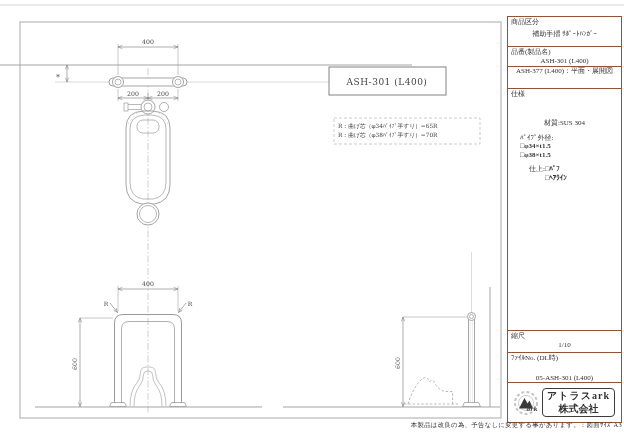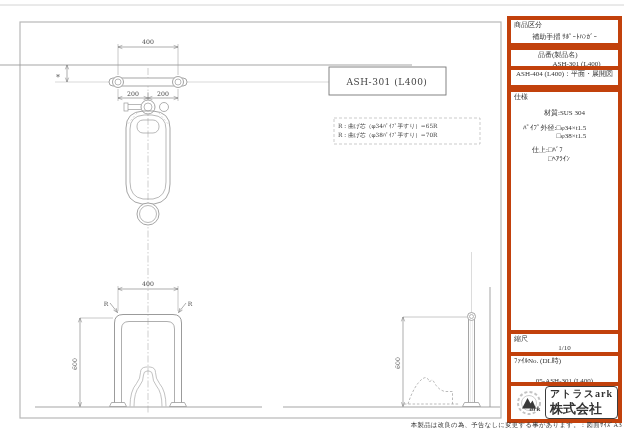--- a/index.html
+++ b/index.html
@@ -10,7 +10,7 @@
   svg text { fill:#444; font-family:"DejaVu Serif","Liberation Serif",serif; }
 
   
-  .sec { position:absolute; left:507px; width:115px; border:4px solid #c2410c;
+  .sec { position:absolute; left:507px; width:115px; border:1px solid #c2410c;
          background:#fff; font-size:7px; color:#333; line-height:1.25; }
   .sec .lbl { padding:1px 0 0 3px; }
   .sec .val { text-align:center; }

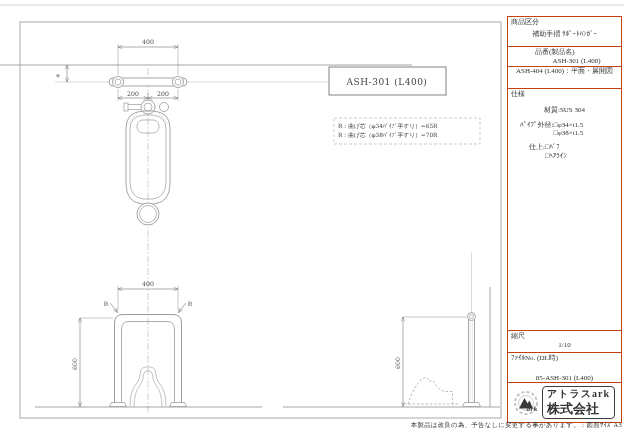--- a/index.html
+++ b/index.html
@@ -168,7 +168,7 @@
     <div class="lbl">商品区分</div>
     <div class="val" style="margin-top:3px;">補助手摺 ｻﾎﾟｰﾄﾊﾝｶﾞｰ</div>
   </div>
-  <div class="sec" style="top:46px;height:38px;padding-left:24px;">
+  <div class="sec" style="top:46px;height:38px;">
     <div class="lbl">品番(製品名)</div>
     <div class="val">ASH-301 (L400)</div>
   </div>

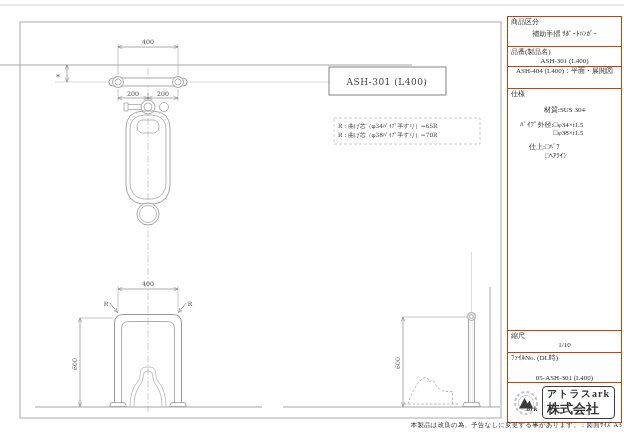--- a/index.html
+++ b/index.html
@@ -173,7 +173,7 @@
     <div class="val">ASH-301 (L400)</div>
   </div>
   <div class="sec" style="top:66px;height:23px;">
-    <div class="val">ASH-404 (L400)：平面・展開図</div>
+    <div class="val">ASH-377 (L400)：平面・展開図</div>
   </div>
   <div class="sec" style="top:88px;height:280px;">
     <div class="lbl">仕様</div>

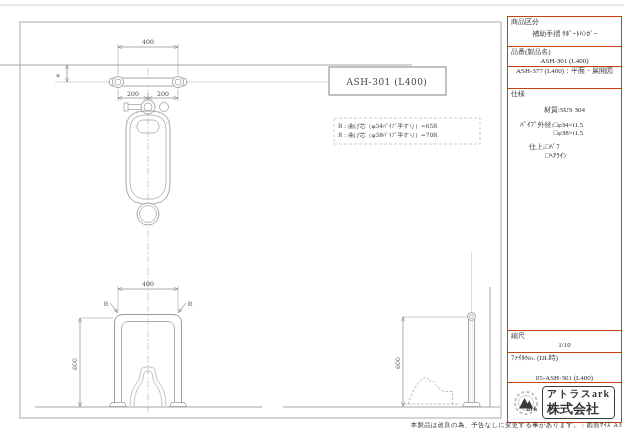--- a/index.html
+++ b/index.html
@@ -14,7 +14,7 @@
          background:#fff; font-size:7px; color:#333; line-height:1.25; }
   .sec .lbl { padding:1px 0 0 3px; }
   .sec .val { text-align:center; }
-  .spec-material { text-align:center; margin-top:7px; }
+  .spec-material { text-align:center; margin-top:20px; }
   .spec-row { display:flex; margin-top:6px; }
   .spec-row.pipe { margin-left:12px; }
   .spec-row.finish { margin-left:21px; margin-top:5px; }

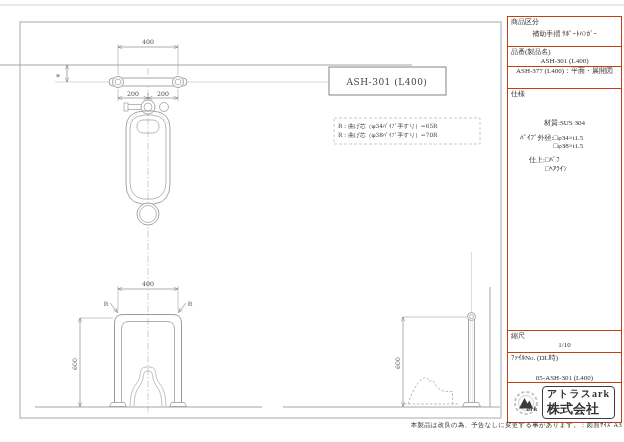--- a/index.html
+++ b/index.html
@@ -16,7 +16,7 @@
   .sec .val { text-align:center; }
   .spec-material { text-align:center; margin-top:20px; }
   .spec-row { display:flex; margin-top:6px; }
-  .spec-row.pipe { margin-left:12px; }
+  .spec-row.pipe { margin-left:12px;flex-direction:column; }
   .spec-row.finish { margin-left:21px; margin-top:5px; }
   .spec-col span { display:block; }
   .logo-sec { display:flex; align-items:center; }

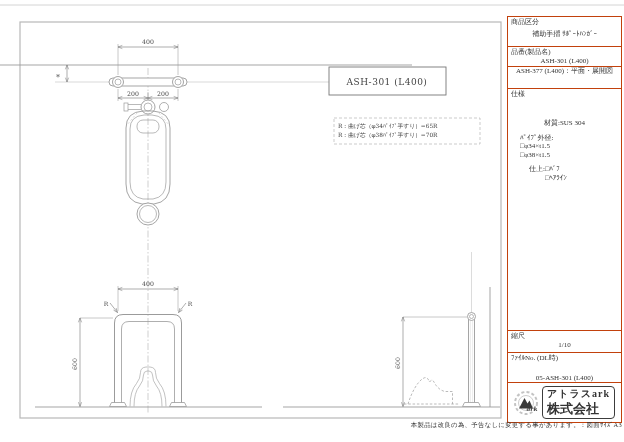--- a/index.html
+++ b/index.html
@@ -18,7 +18,7 @@
   .spec-row { display:flex; margin-top:6px; }
   .spec-row.pipe { margin-left:12px;flex-direction:column; }
   .spec-row.finish { margin-left:21px; margin-top:5px; }
-  .spec-col span { display:block; }
+  .spec-col span { display:block;font-weight:bold; }
   .logo-sec { display:flex; align-items:center; }
   .logo-gear { margin-left:3px; flex:0 0 auto; }
   .logo-box { border:1.5px solid #3c3c3c; border-radius:4px; padding:1px 4px 1px 4px;

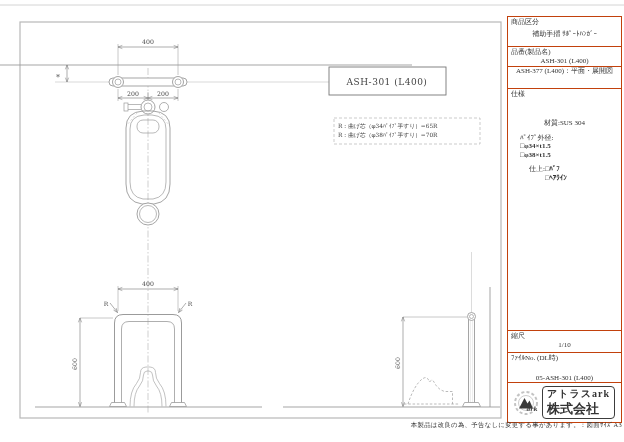--- a/index.html
+++ b/index.html
@@ -24,7 +24,7 @@
   .logo-box { border:1.5px solid #3c3c3c; border-radius:4px; padding:1px 4px 1px 4px;
               margin-left:1px; background:#fff; }
   .logo-name { font-weight:bold; font-size:10px; letter-spacing:1px; white-space:nowrap; }
-  .logo-suffix { font-weight:bold; font-size:13px; text-align:left; }
+  .logo-suffix { font-weight:bold; font-size:10px; text-align:center; }
   .footer-note { position:absolute; top:421px; left:0; width:622px; text-align:right;
                  font-size:6.4px; color:#333; letter-spacing:.3px; }
 </style>

